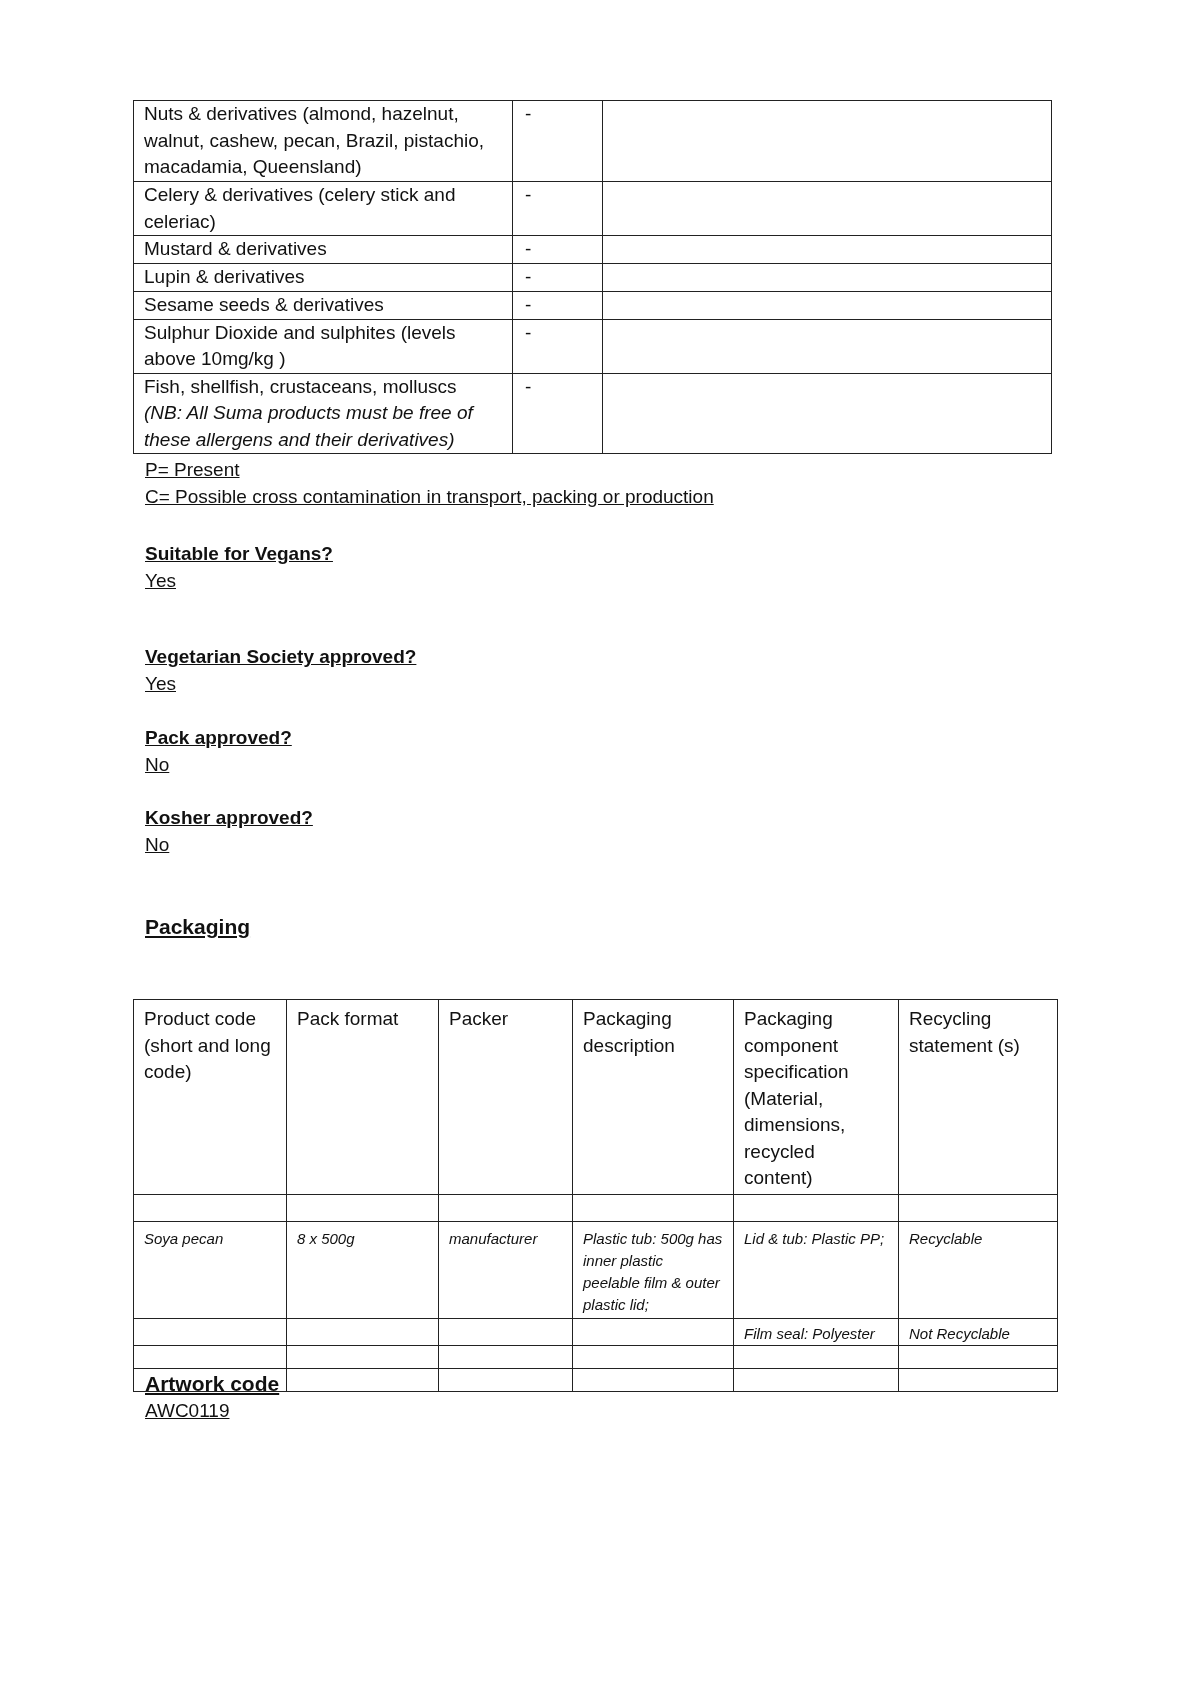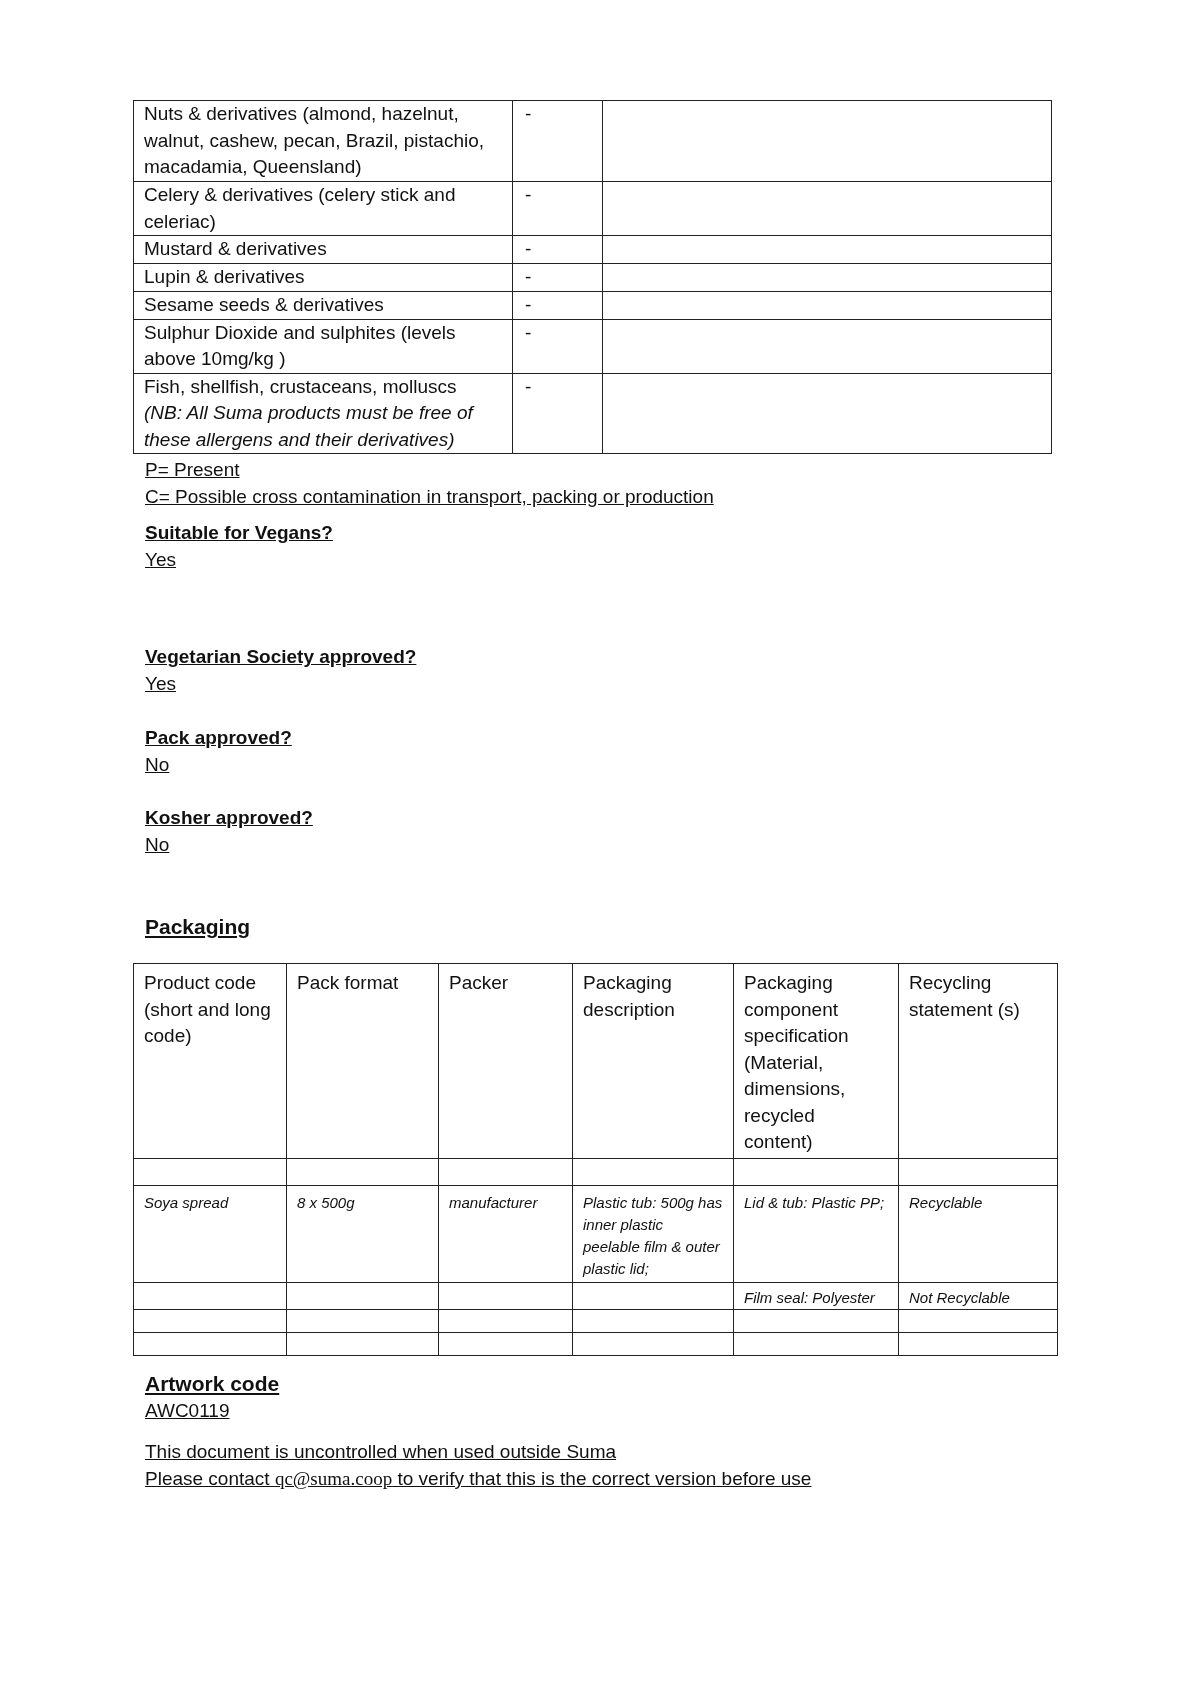--- a/index.html
+++ b/index.html
@@ -116,7 +116,7 @@
     <div>C= Possible cross contamination in transport, packing or production</div>
   </div>
 
-  <div class="text-block" style="top:519px">
+  <div class="text-block" style="top:540px">
     <div class="bold">Suitable for Vegans?</div>
     <div>Yes</div>
   </div>

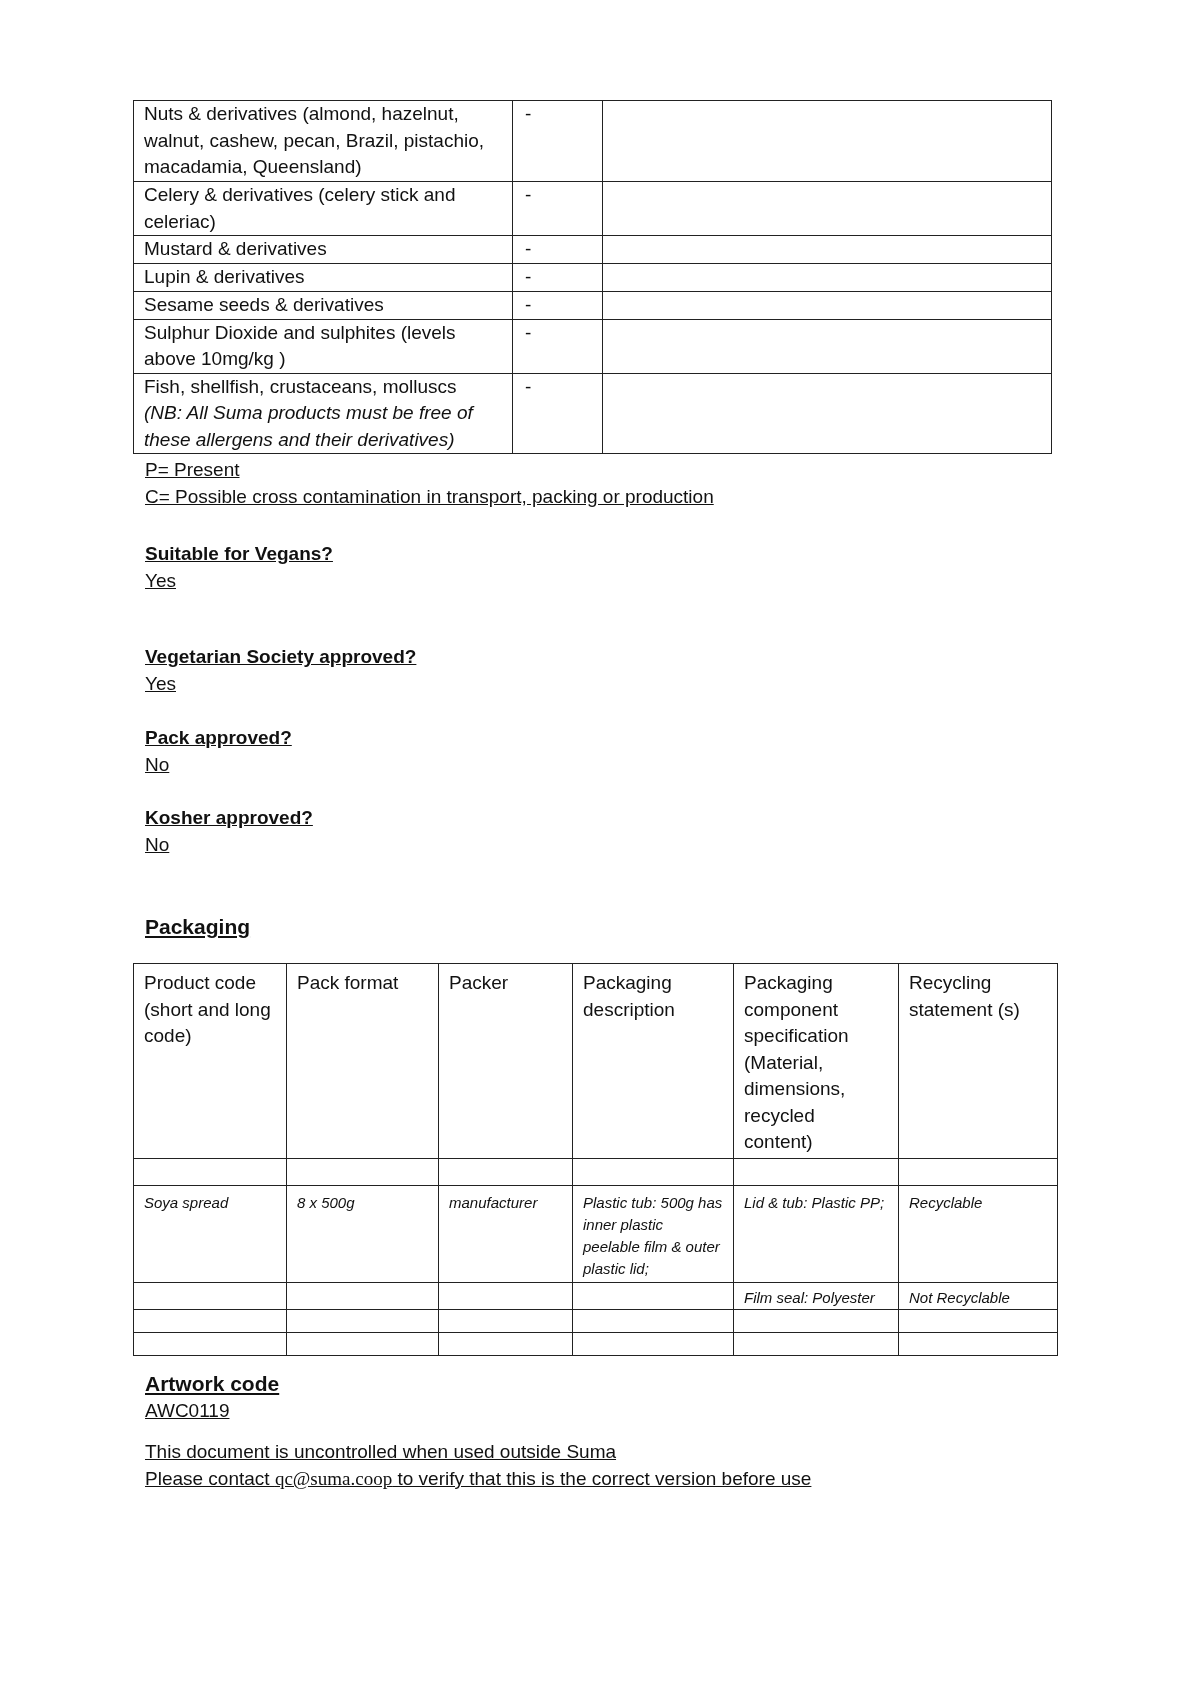--- a/index.html
+++ b/index.html
@@ -35,7 +35,7 @@
 
   
   .pack-table {
-    position: absolute; left: 133px; top: 963px; width: 924px;
+    position: absolute; left: 133px; top: 999px; width: 924px;
     table-layout: fixed;
   }
   .pack-table td, .pack-table th {

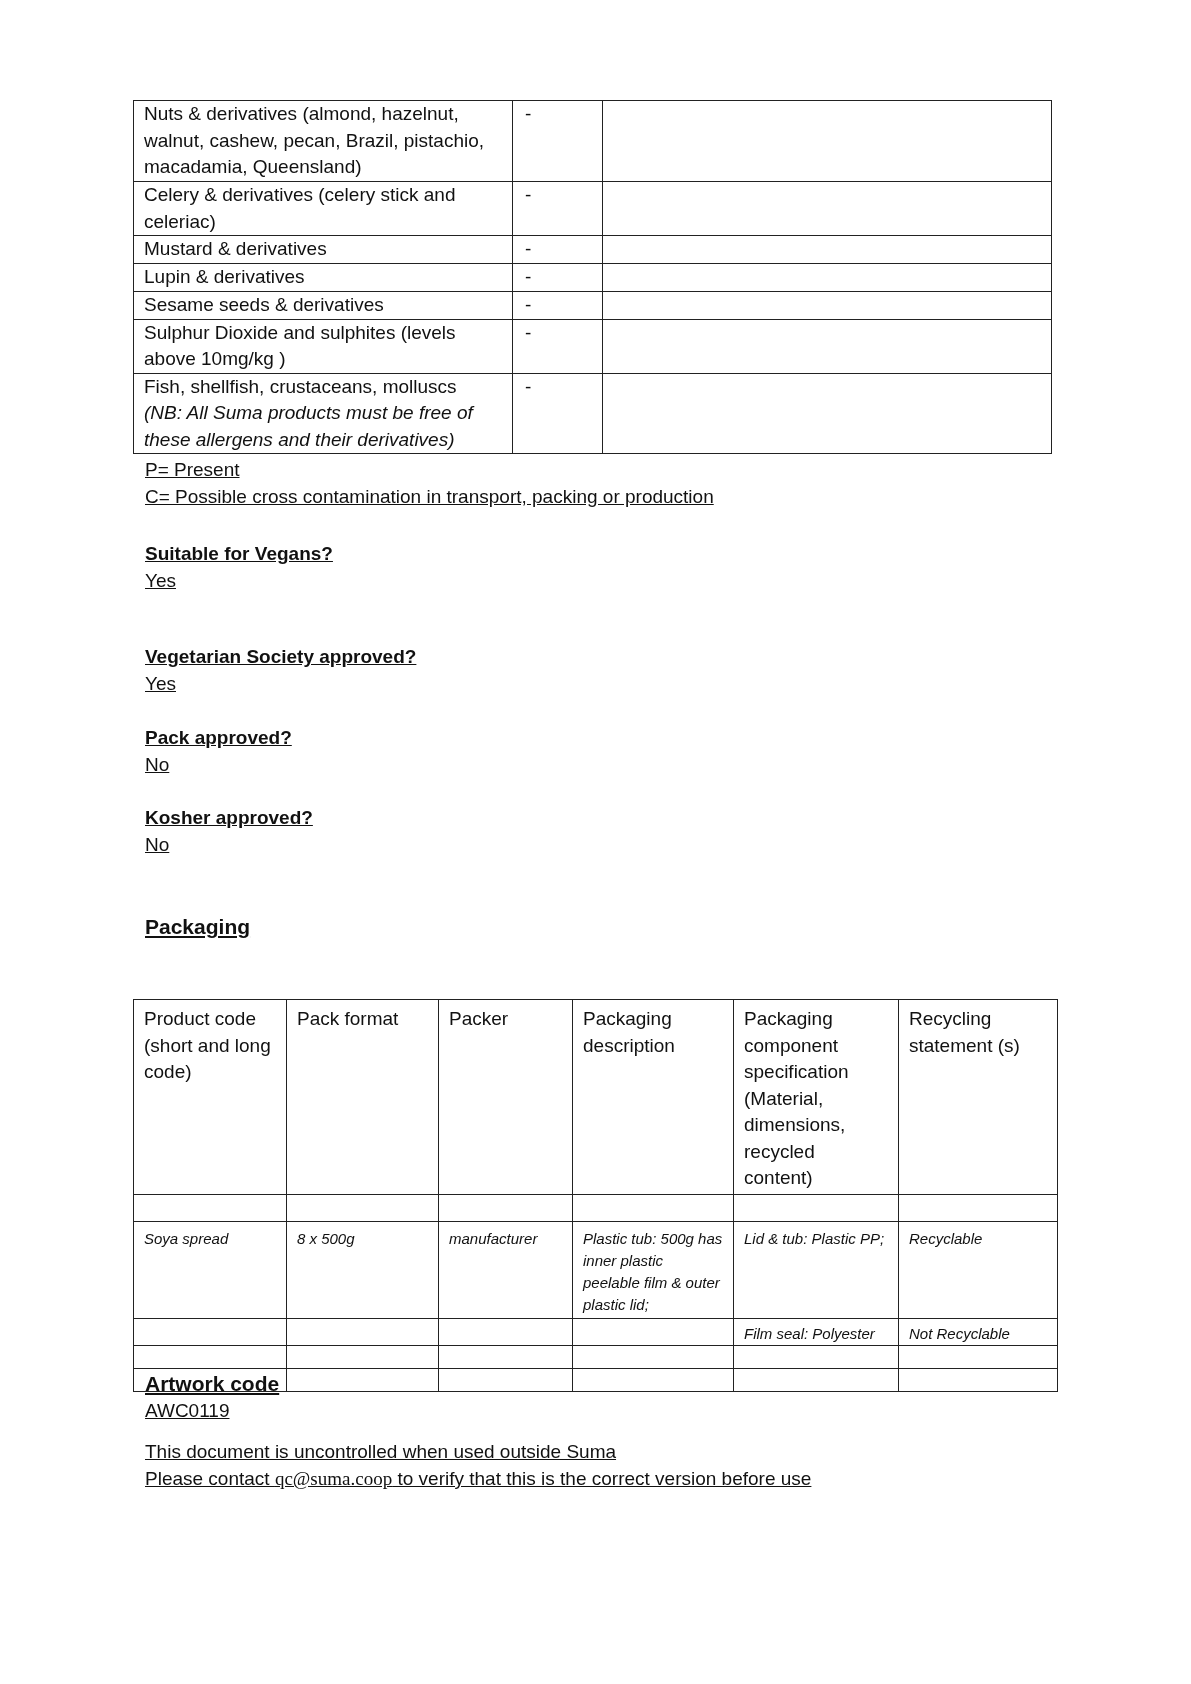--- a/index.html
+++ b/index.html
@@ -165,7 +165,7 @@
       <td></td>
     </tr>
     <tr class="data-row">
-      <td>Soya spread</td>
+      <td>Soya pecan</td>
       <td>8 x 500g</td>
       <td>manufacturer</td>
       <td class="justify">Plastic tub: 500g has inner plastic peelable film &amp; outer plastic lid;</td>

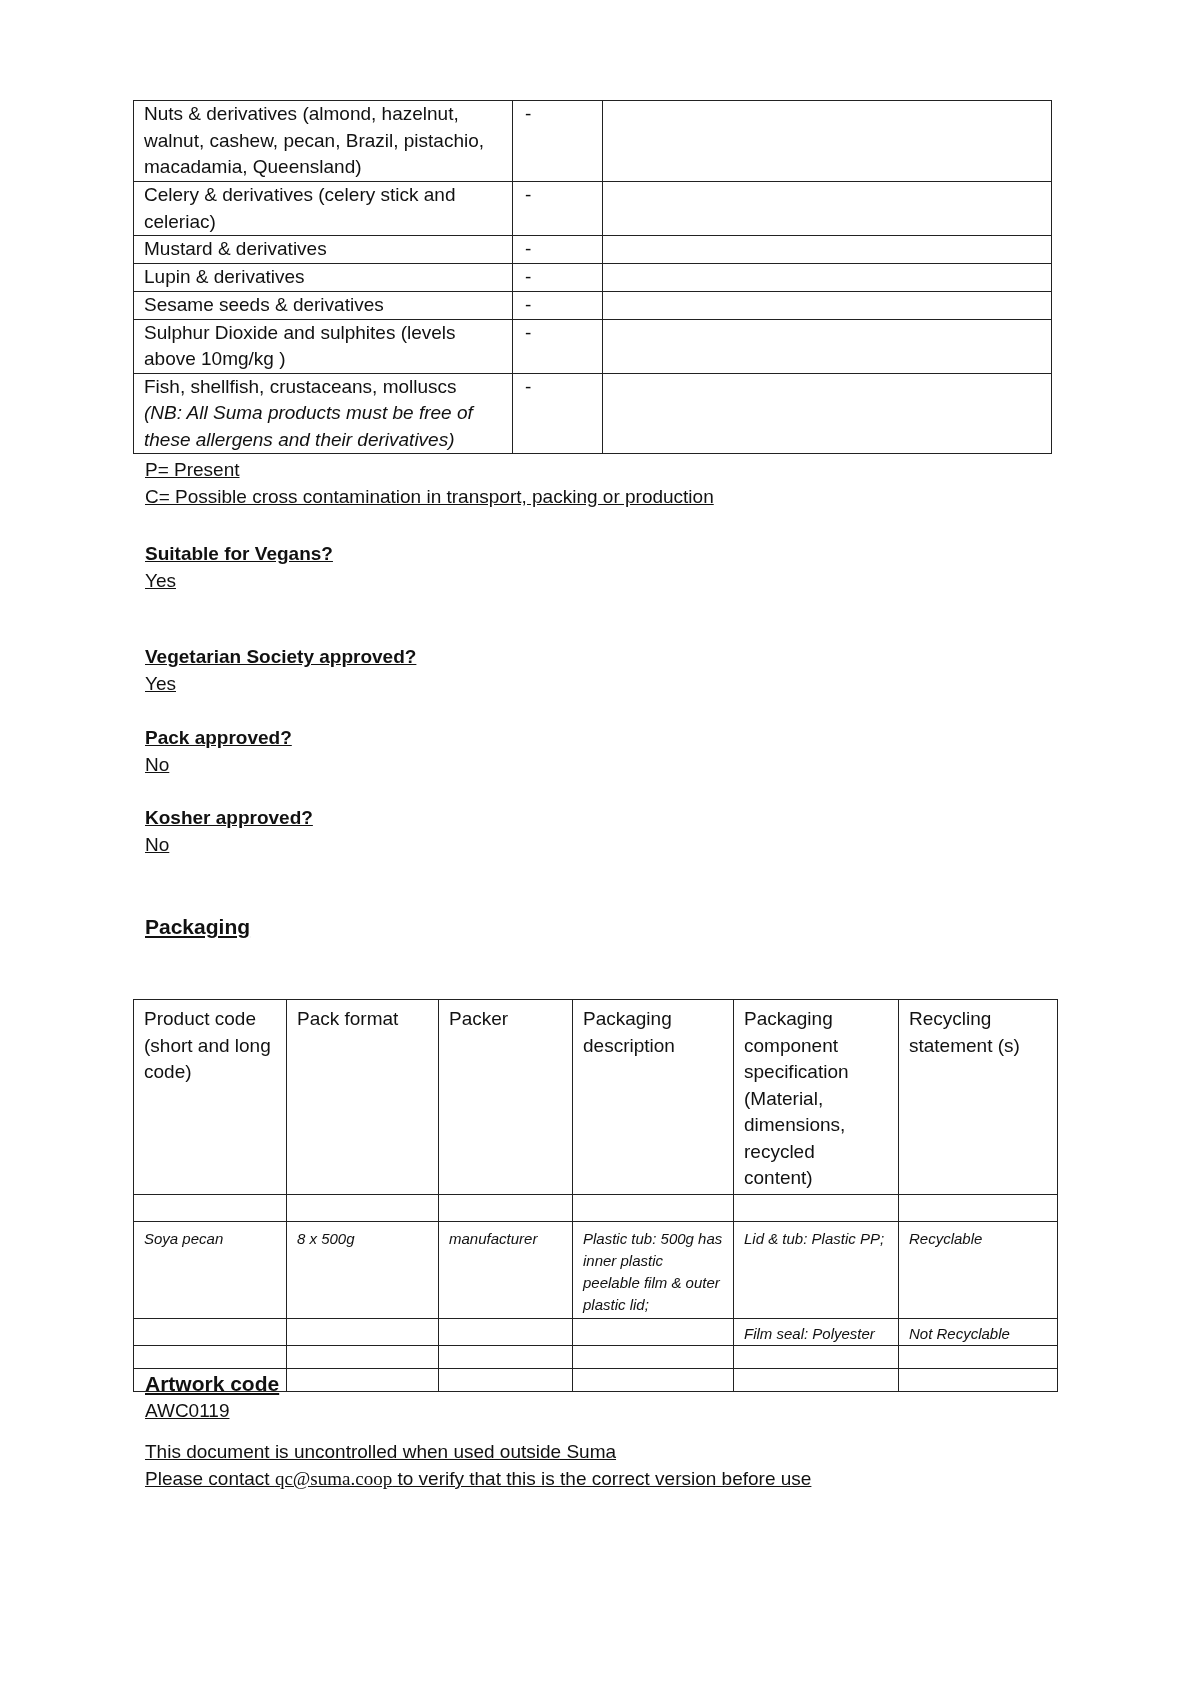--- a/index.html
+++ b/index.html
@@ -204,12 +204,6 @@
     <div>AWC0119</div>
   </div>
 
-  <div class="text-block" style="top:1438px">
-    <div>This document is uncontrolled when used outside Suma</div>
-    <div>
-      <span>Please contact </span><a class="contact-link">qc@suma.coop</a><span> to verify that this is the correct version before use</span>
-    </div>
-  </div>
 
 </div>
 

